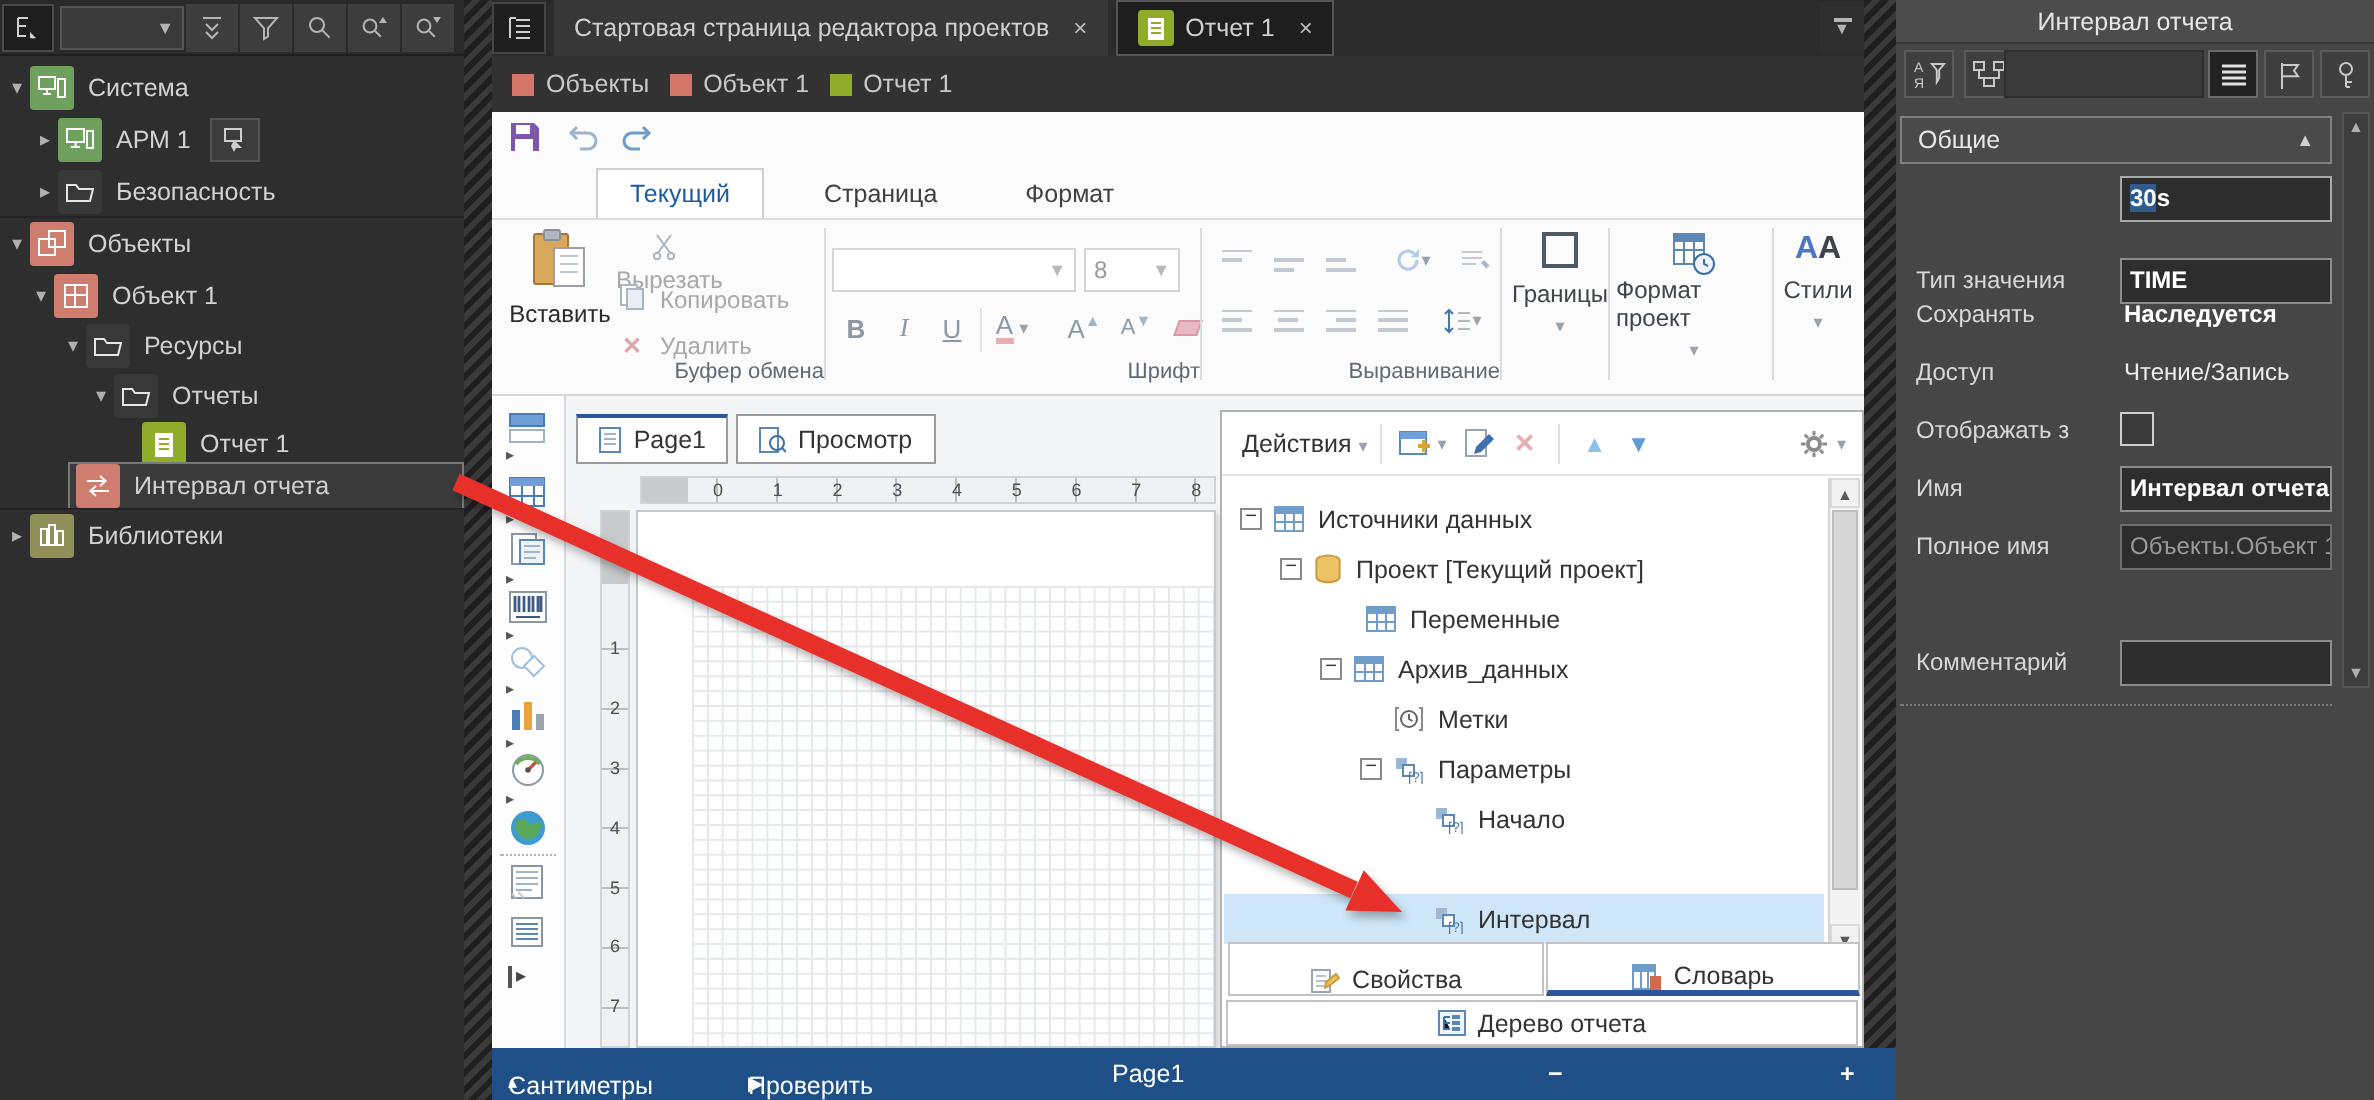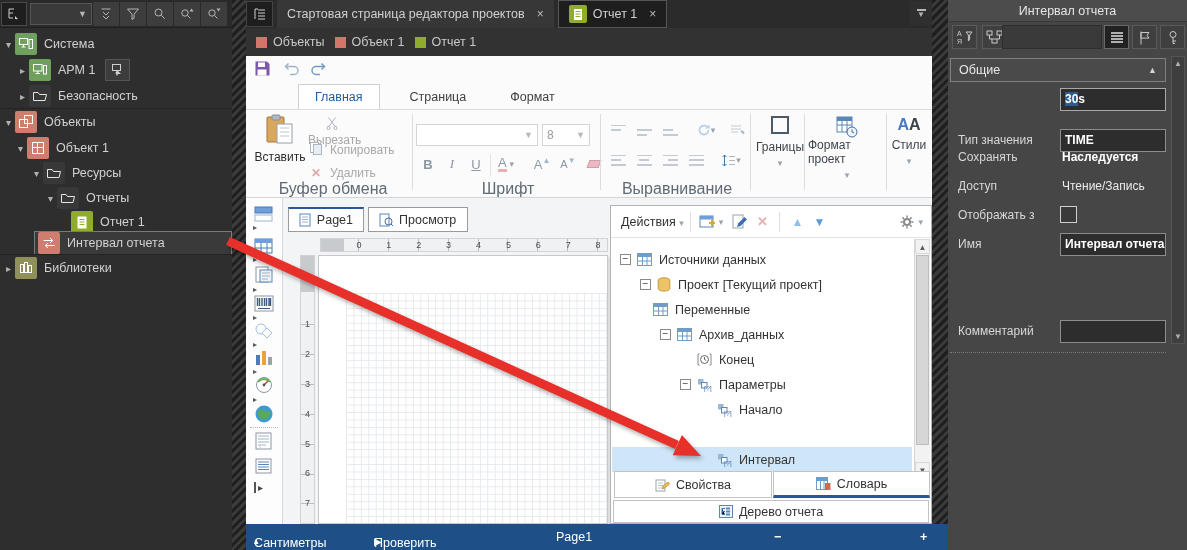--- a/index.html
+++ b/index.html
@@ -350,7 +350,7 @@
       </div>
       <div class="rtabs">
         <div style="width:52px;"></div>
-        <div class="rtab active">Главная</div>
+        <div class="rtab active">Текущий</div>
         <div class="rtab" style="margin-left:14px;">Страница</div>
         <div class="rtab" style="margin-left:12px;">Формат</div>
       </div>

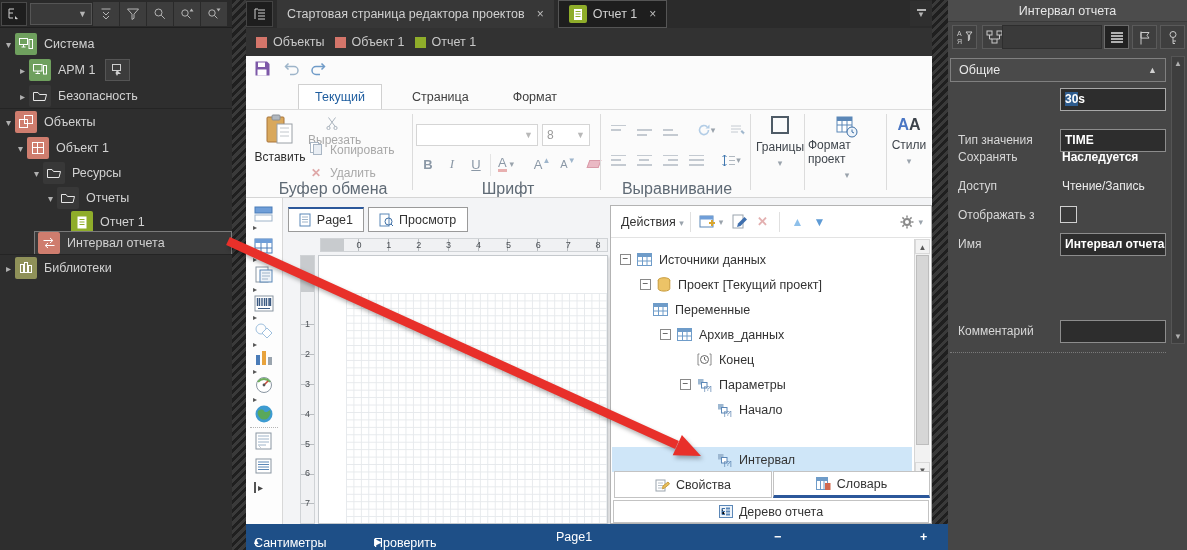--- a/index.html
+++ b/index.html
@@ -50,7 +50,7 @@
   .rtab.active { background:#fff; border:1px solid #d0d0d0; border-bottom:none; color:#1d5c9e; }
   .rcontent { position:absolute; left:0; top:54px; width:686px; height:87px; }
   .vsep { position:absolute; top:4px; height:76px; width:1px; background:#dcdcdc; }
-  .glabel { position:absolute; top:70px; font-size:16px; color:#5f6a75; text-align:center; }
+  .glabel { position:absolute; top:70px; font-size:11px; color:#5f6a75; text-align:right; }
   .bigbtn { position:absolute; display:flex; flex-direction:column; align-items:center; color:#2b2b2b; font-size:12px; }
   .smallcmd { position:absolute; display:flex; align-items:center; font-size:12px; color:#a8a8a8; }
   .smallcmd .ic { width:16px; margin-right:6px; text-align:center; }

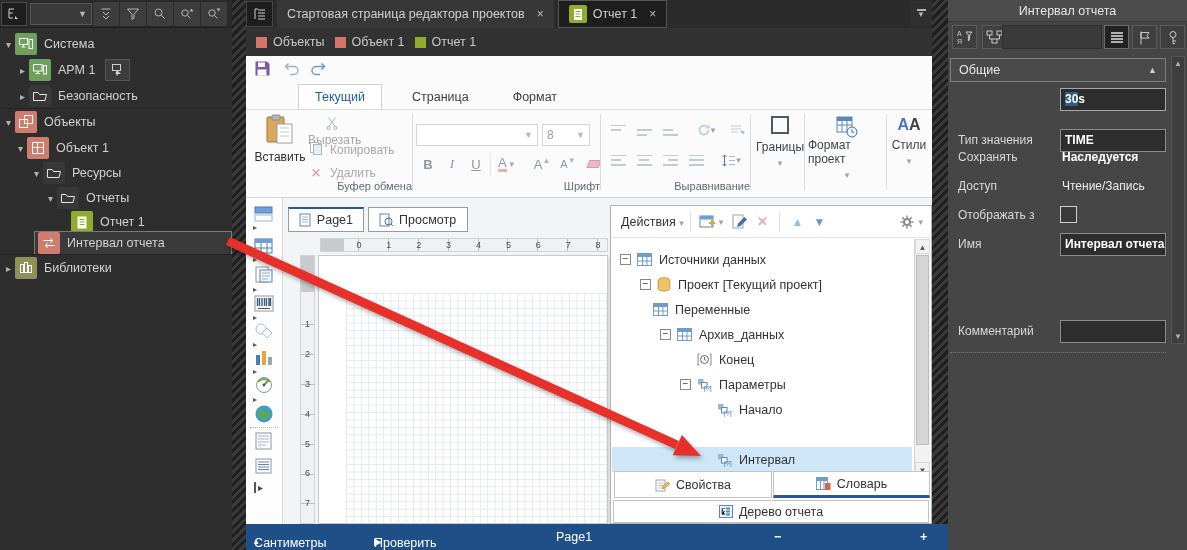--- a/index.html
+++ b/index.html
@@ -860,6 +860,10 @@
       <span class="lbl">Имя</span>
       <span class="pfield">Интервал отчета</span>
     </div>
+    <div class="prow" style="top:259px;">
+      <span class="lbl">Полное имя</span>
+      <span class="pfield" style="color:#9a9a9a; font-weight:normal; border-color:#6e6e6e;">Объекты.Объект 1</span>
+    </div>
     <div class="prow" style="top:317px;">
       <span class="lbl">Комментарий</span>
       <span class="pfield"></span>

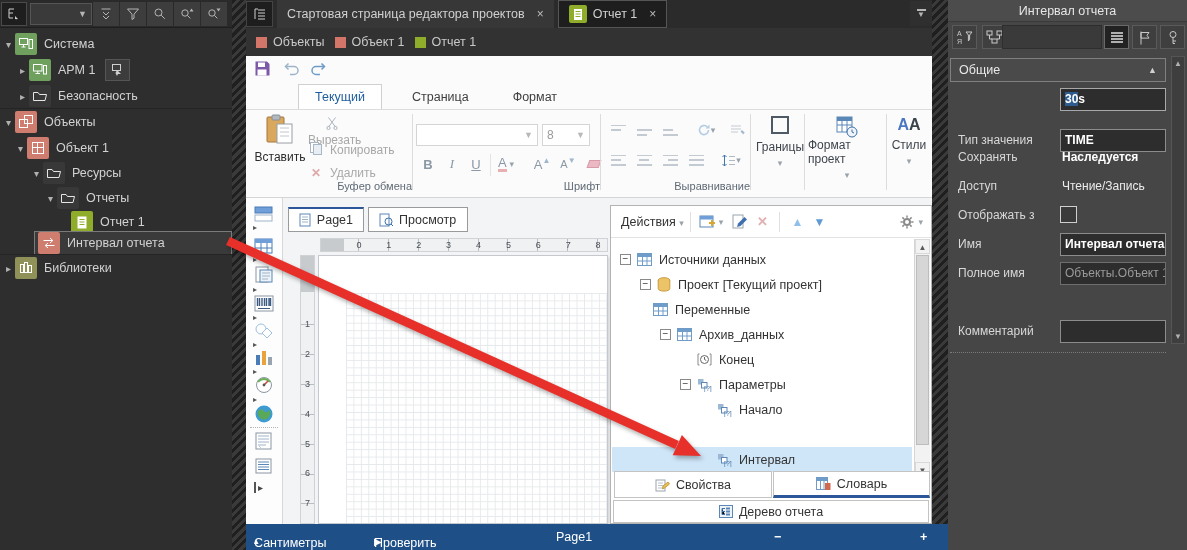--- a/index.html
+++ b/index.html
@@ -675,7 +675,7 @@
           </span>
         <span>Проект [Текущий проект]</span>
       </div>
-      <div class="drow" style="top:91px; padding-left:24px;">
+      <div class="drow" style="top:91px; padding-left:54px;">
         <span class="dexp-sp"></span>
         <span class="dicn">
             <svg width="15" height="13">

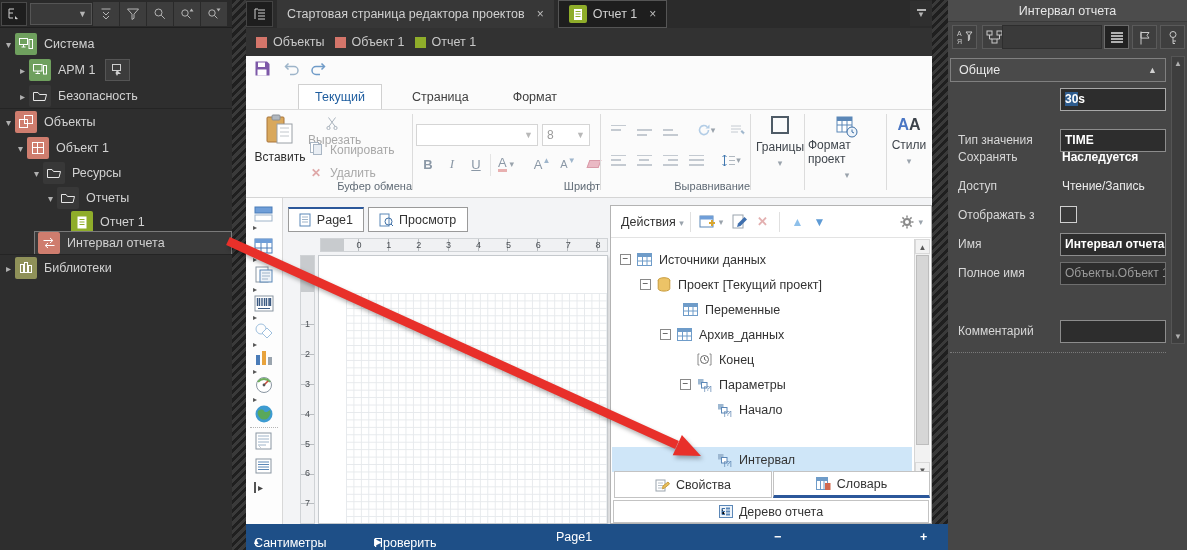--- a/index.html
+++ b/index.html
@@ -706,7 +706,7 @@
               <path d="M7.5 4v2.5l1.8 1" stroke="#666" fill="none"></path>
             </svg>
           </span>
-        <span>Конец</span>
+        <span>Метки</span>
       </div>
       <div class="drow" style="top:166px; padding-left:68px;">
         <span class="dexp">−</span>

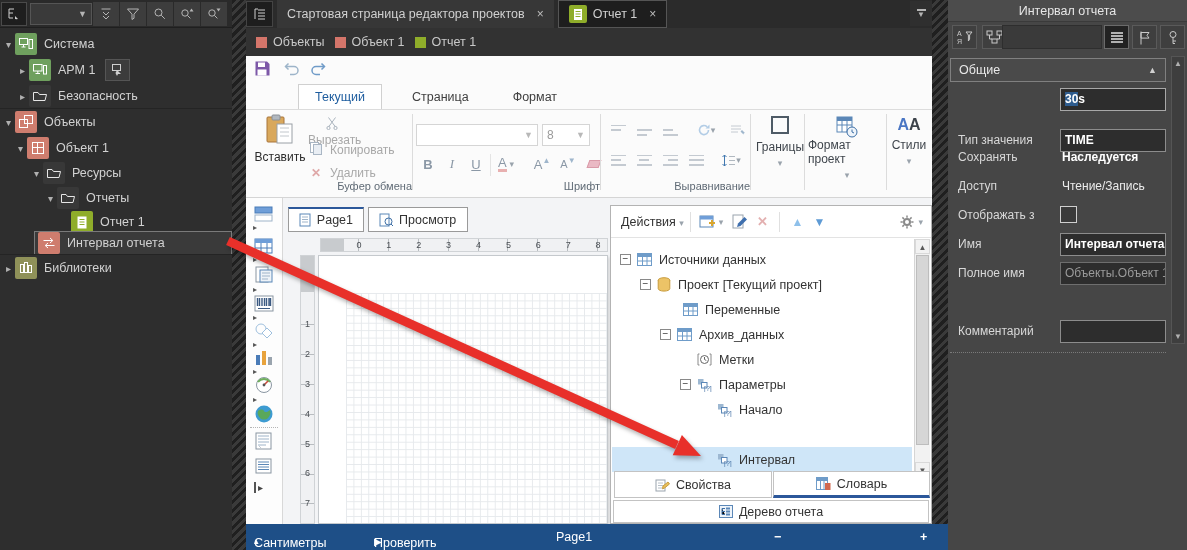--- a/index.html
+++ b/index.html
@@ -100,7 +100,7 @@
   .dscroll { position:absolute; right:1px; top:33px; width:16px; height:238px; background:#f2f2f2; border-left:1px solid #d5d5d5; }
   .dscroll .a { position:absolute; left:0; width:15px; height:15px; text-align:center; font-size:8px; color:#5a5a5a; line-height:15px; background:#f2f2f2; border:1px solid #d9d9d9; }
   .dscroll .thumb { position:absolute; left:1px; width:13px; background:#d6d6d6; border:1px solid #bdbdbd; }
-  .dbtab { position:absolute; top:265px; height:27px; background:#fff; border:1px solid #c3c3c3; display:flex; align-items:center; justify-content:center; font-size:12.5px; color:#333; }
+  .dbtab { position:absolute; top:265px; height:27px; background:#fff; border:1px solid #c3c3c3; display:flex; align-items:flex-end; justify-content:center; font-size:12.5px; color:#333; }
   .dbtab svg { margin-right:6px; }
   .dbtab.active { border-bottom:3px solid #2b579a; }
   .dtree-btn { position:absolute; left:2px; top:294px; width:316px; height:23px; background:#fff; border:1px solid #c3c3c3; display:flex; align-items:center; justify-content:center; font-size:12.5px; color:#333; }

